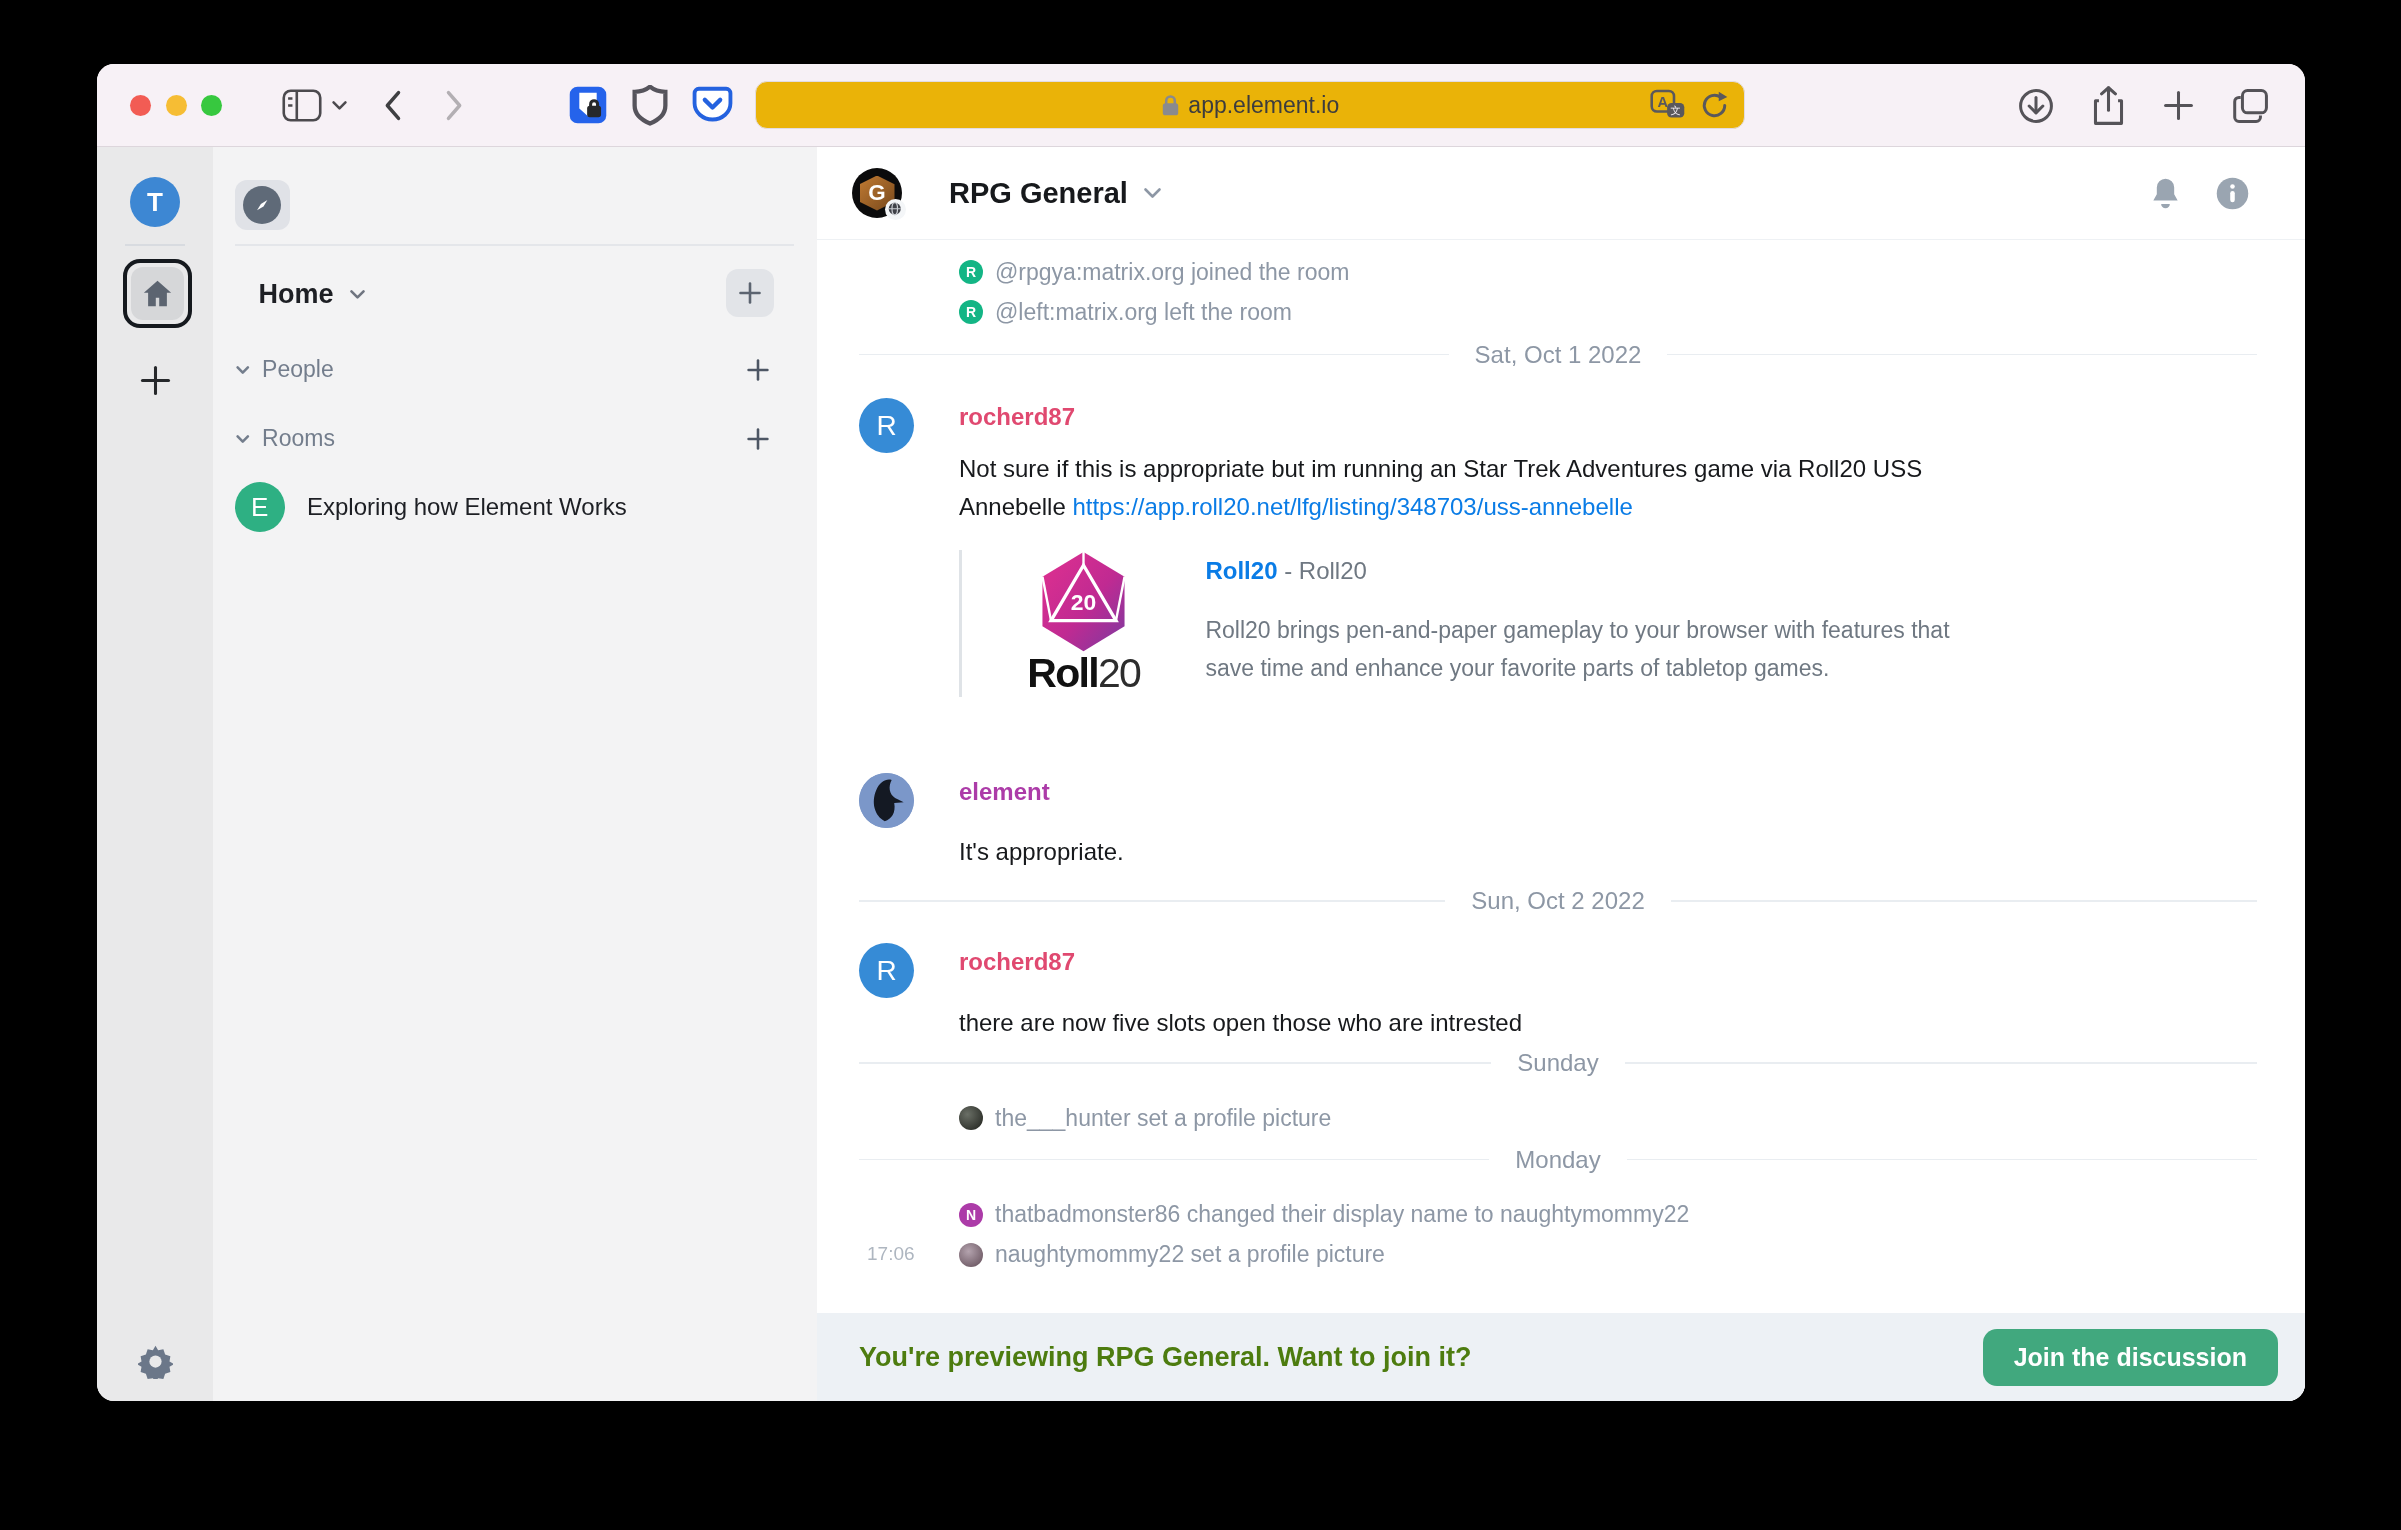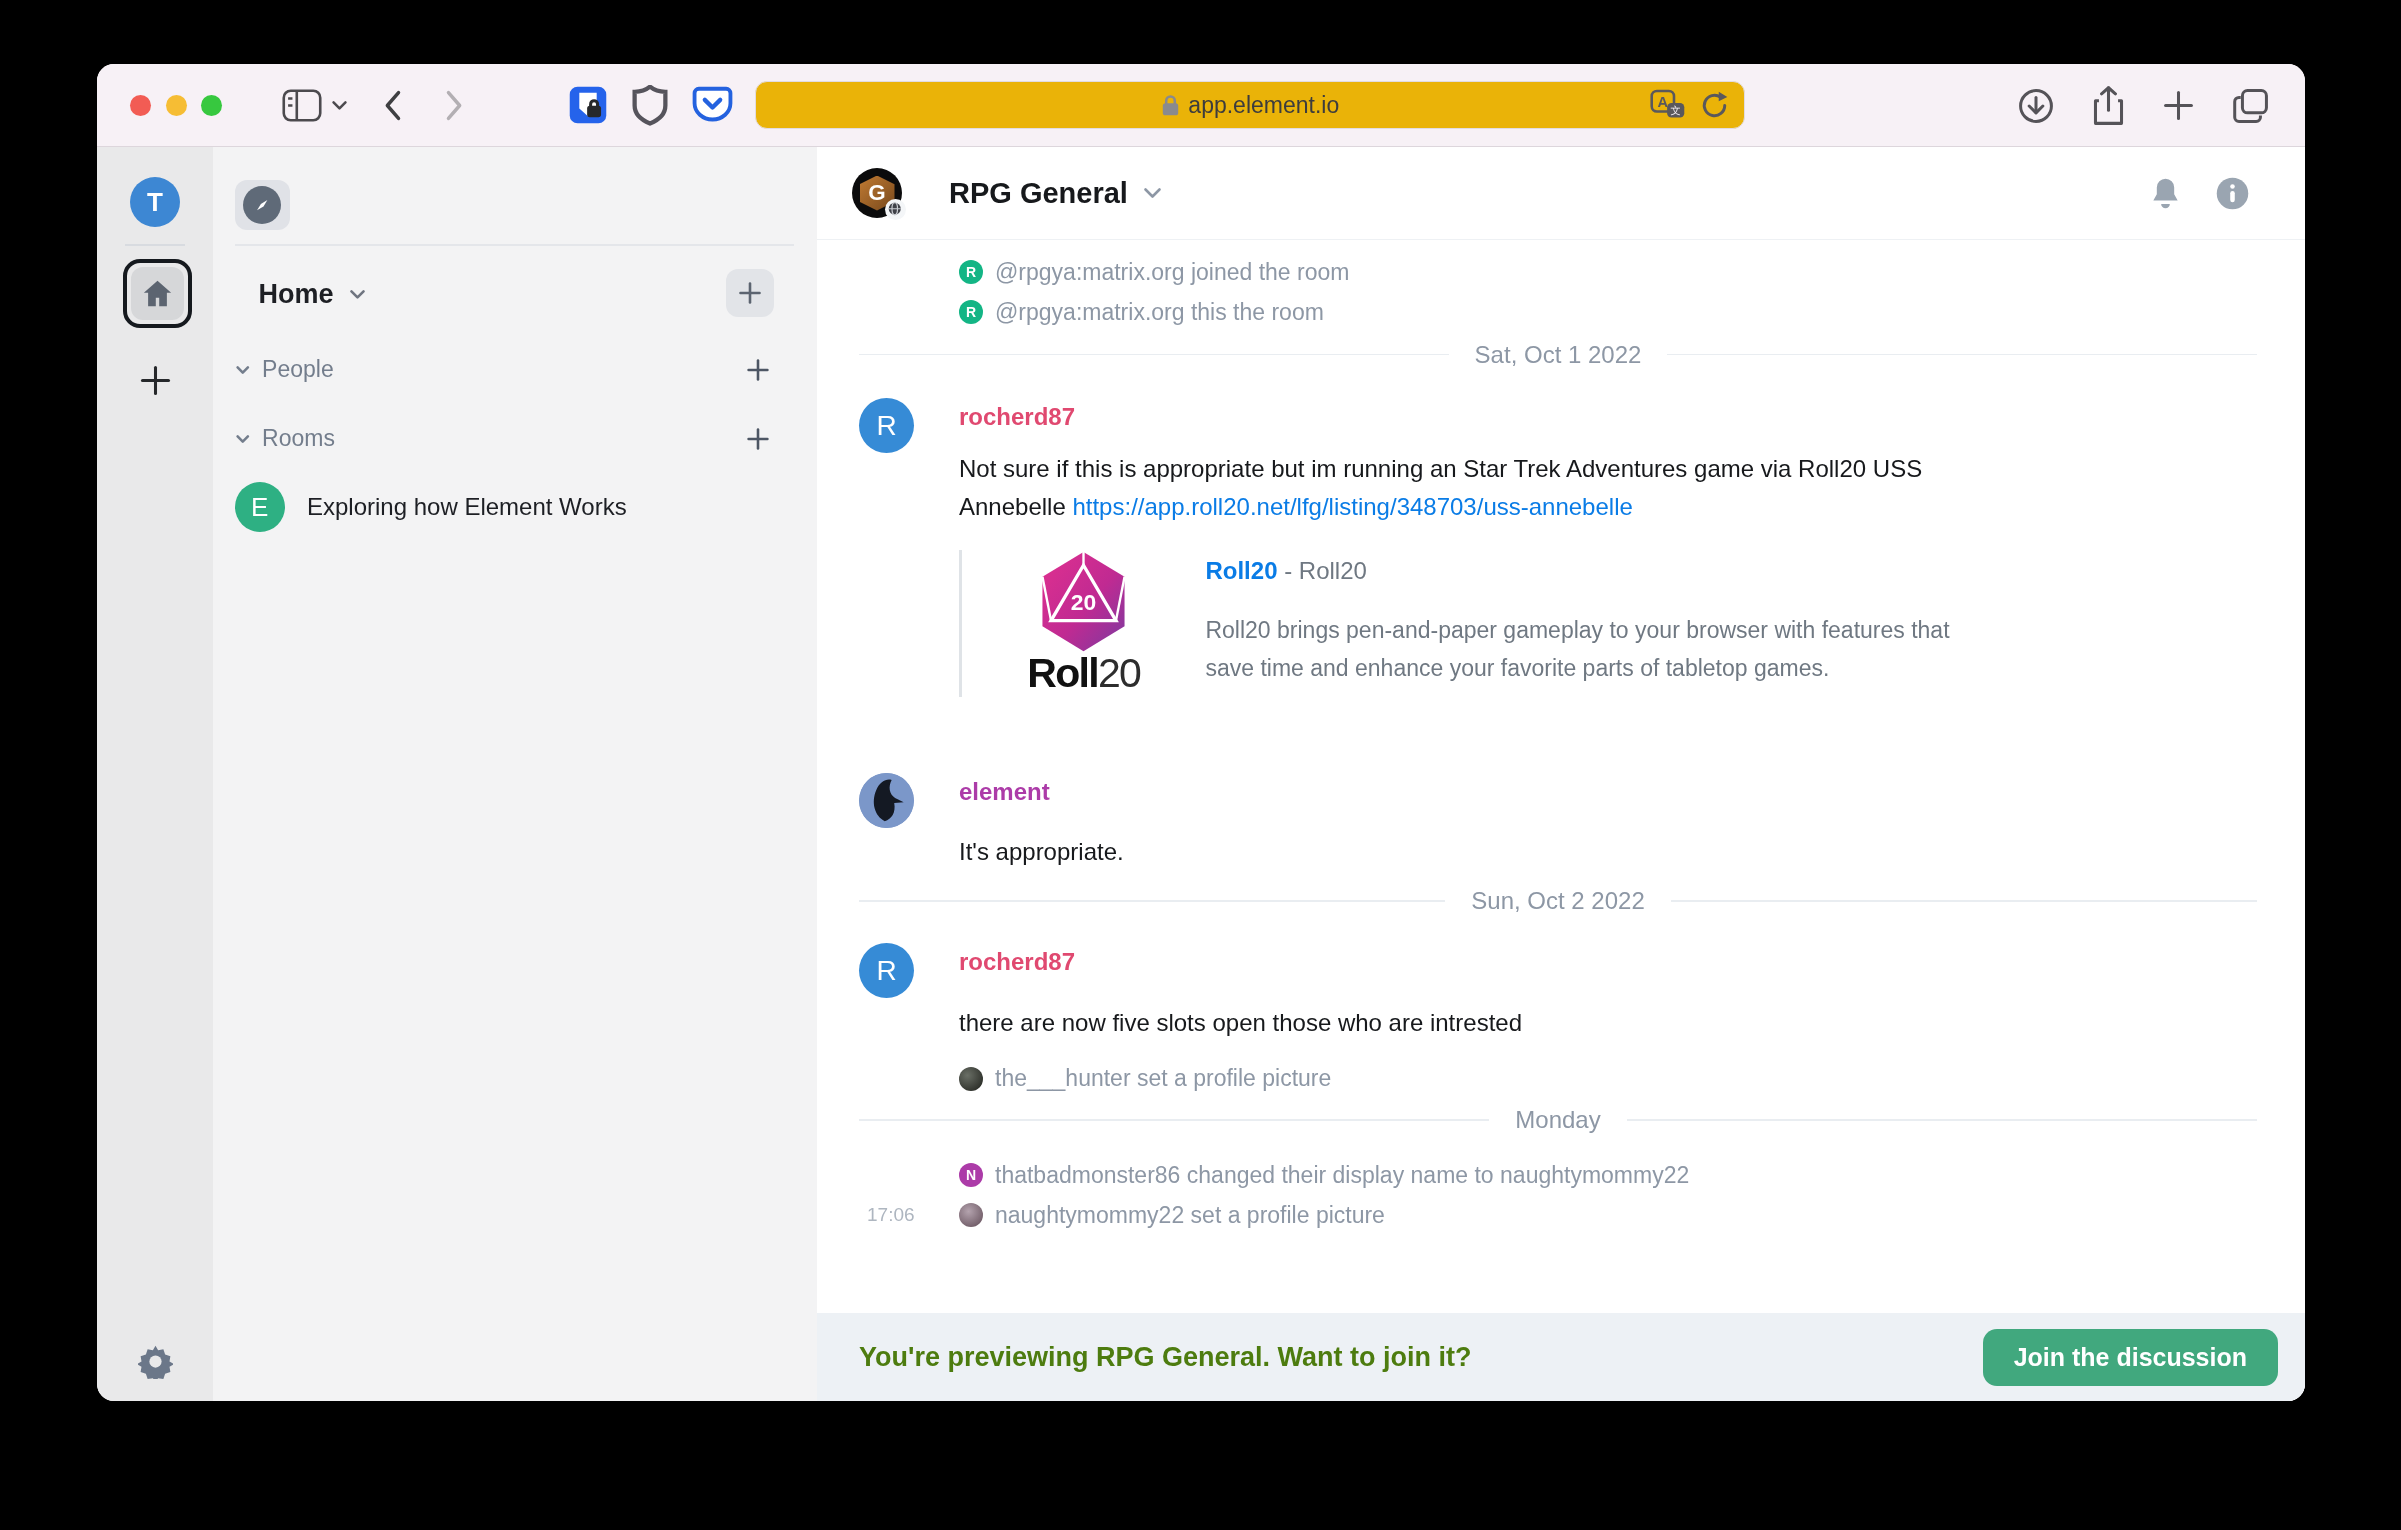--- a/index.html
+++ b/index.html
@@ -352,7 +352,7 @@
         </div>
         <div class="ev-row">
           <span class="mini-avatar" style="background:#13b585">R</span>
-          <span>@rpgya:matrix.org this the room</span>
+          <span>@left:matrix.org left the room</span>
         </div>
 
         <div class="datesep">

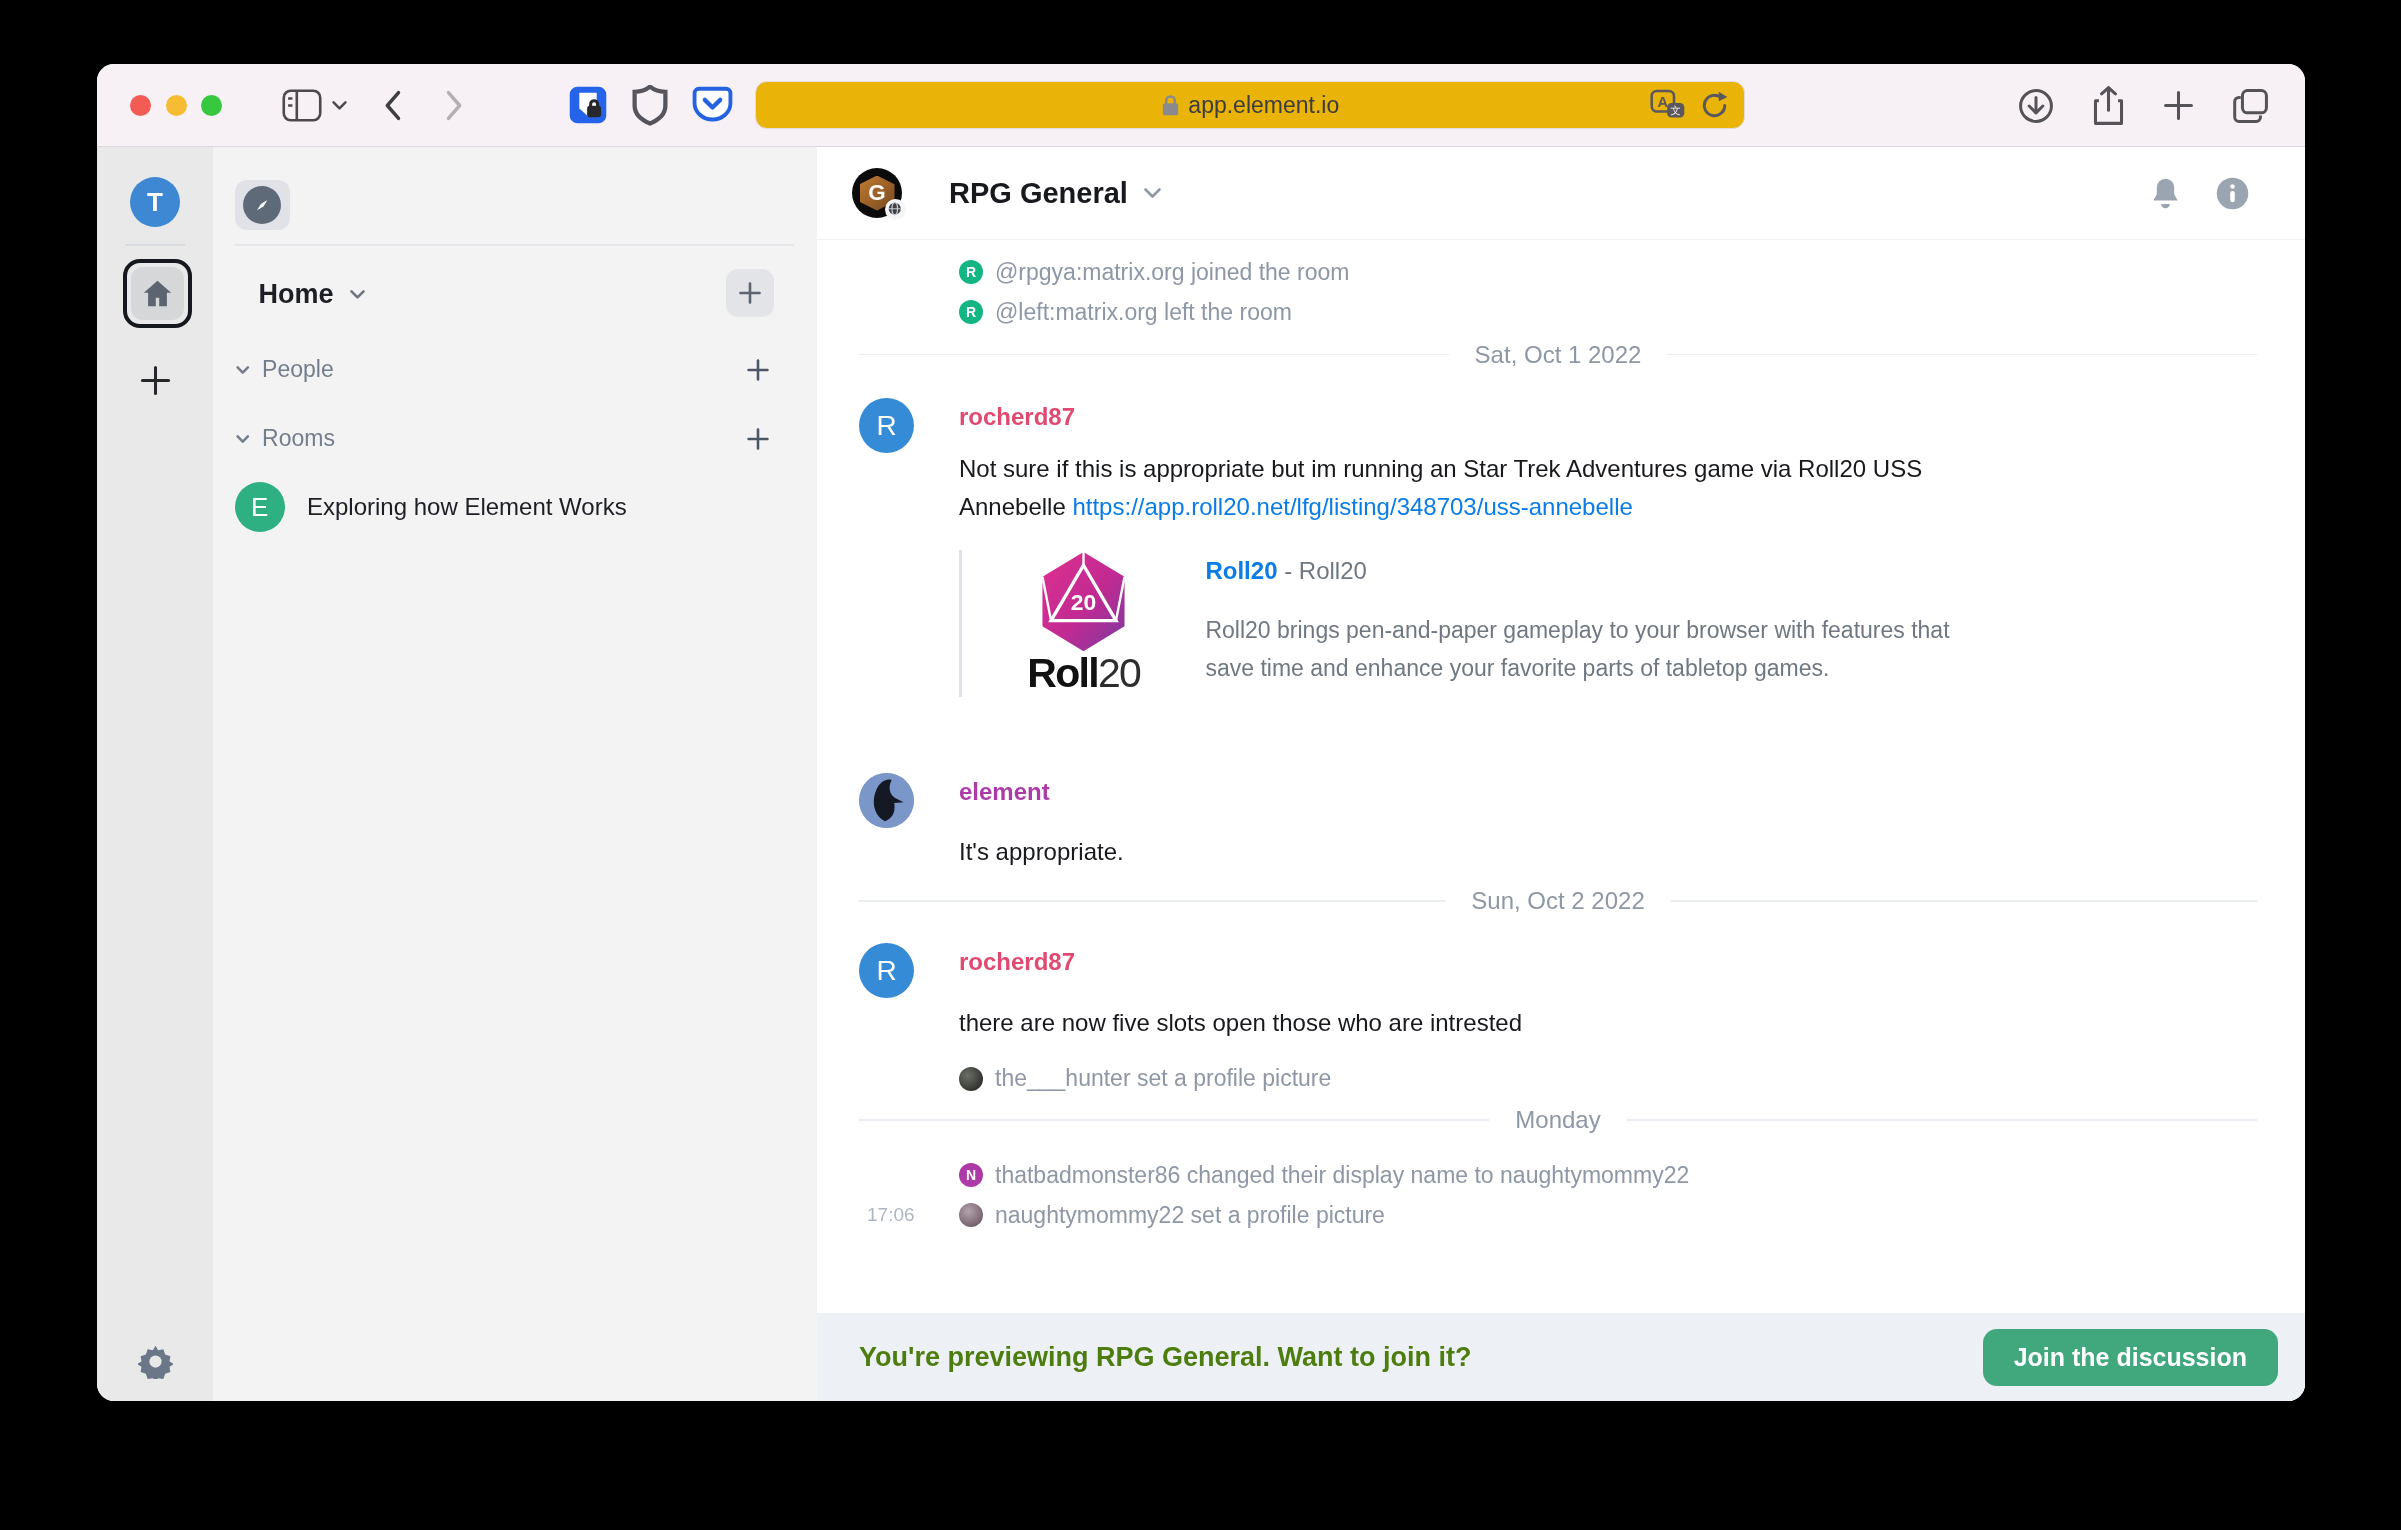--- a/index.html
+++ b/index.html
@@ -417,6 +417,9 @@
           </div>
         </div>
 
+        <div class="datesep small" style="margin-top:3.5px">
+            <span>Sunday</span>
+          </div>
 
         <div class="ev-row" style="margin-top:17px">
           <span class="mini-avatar" style="background:radial-gradient(circle at 35% 35%, #6a6f66, #1d1f1a)"></span>

